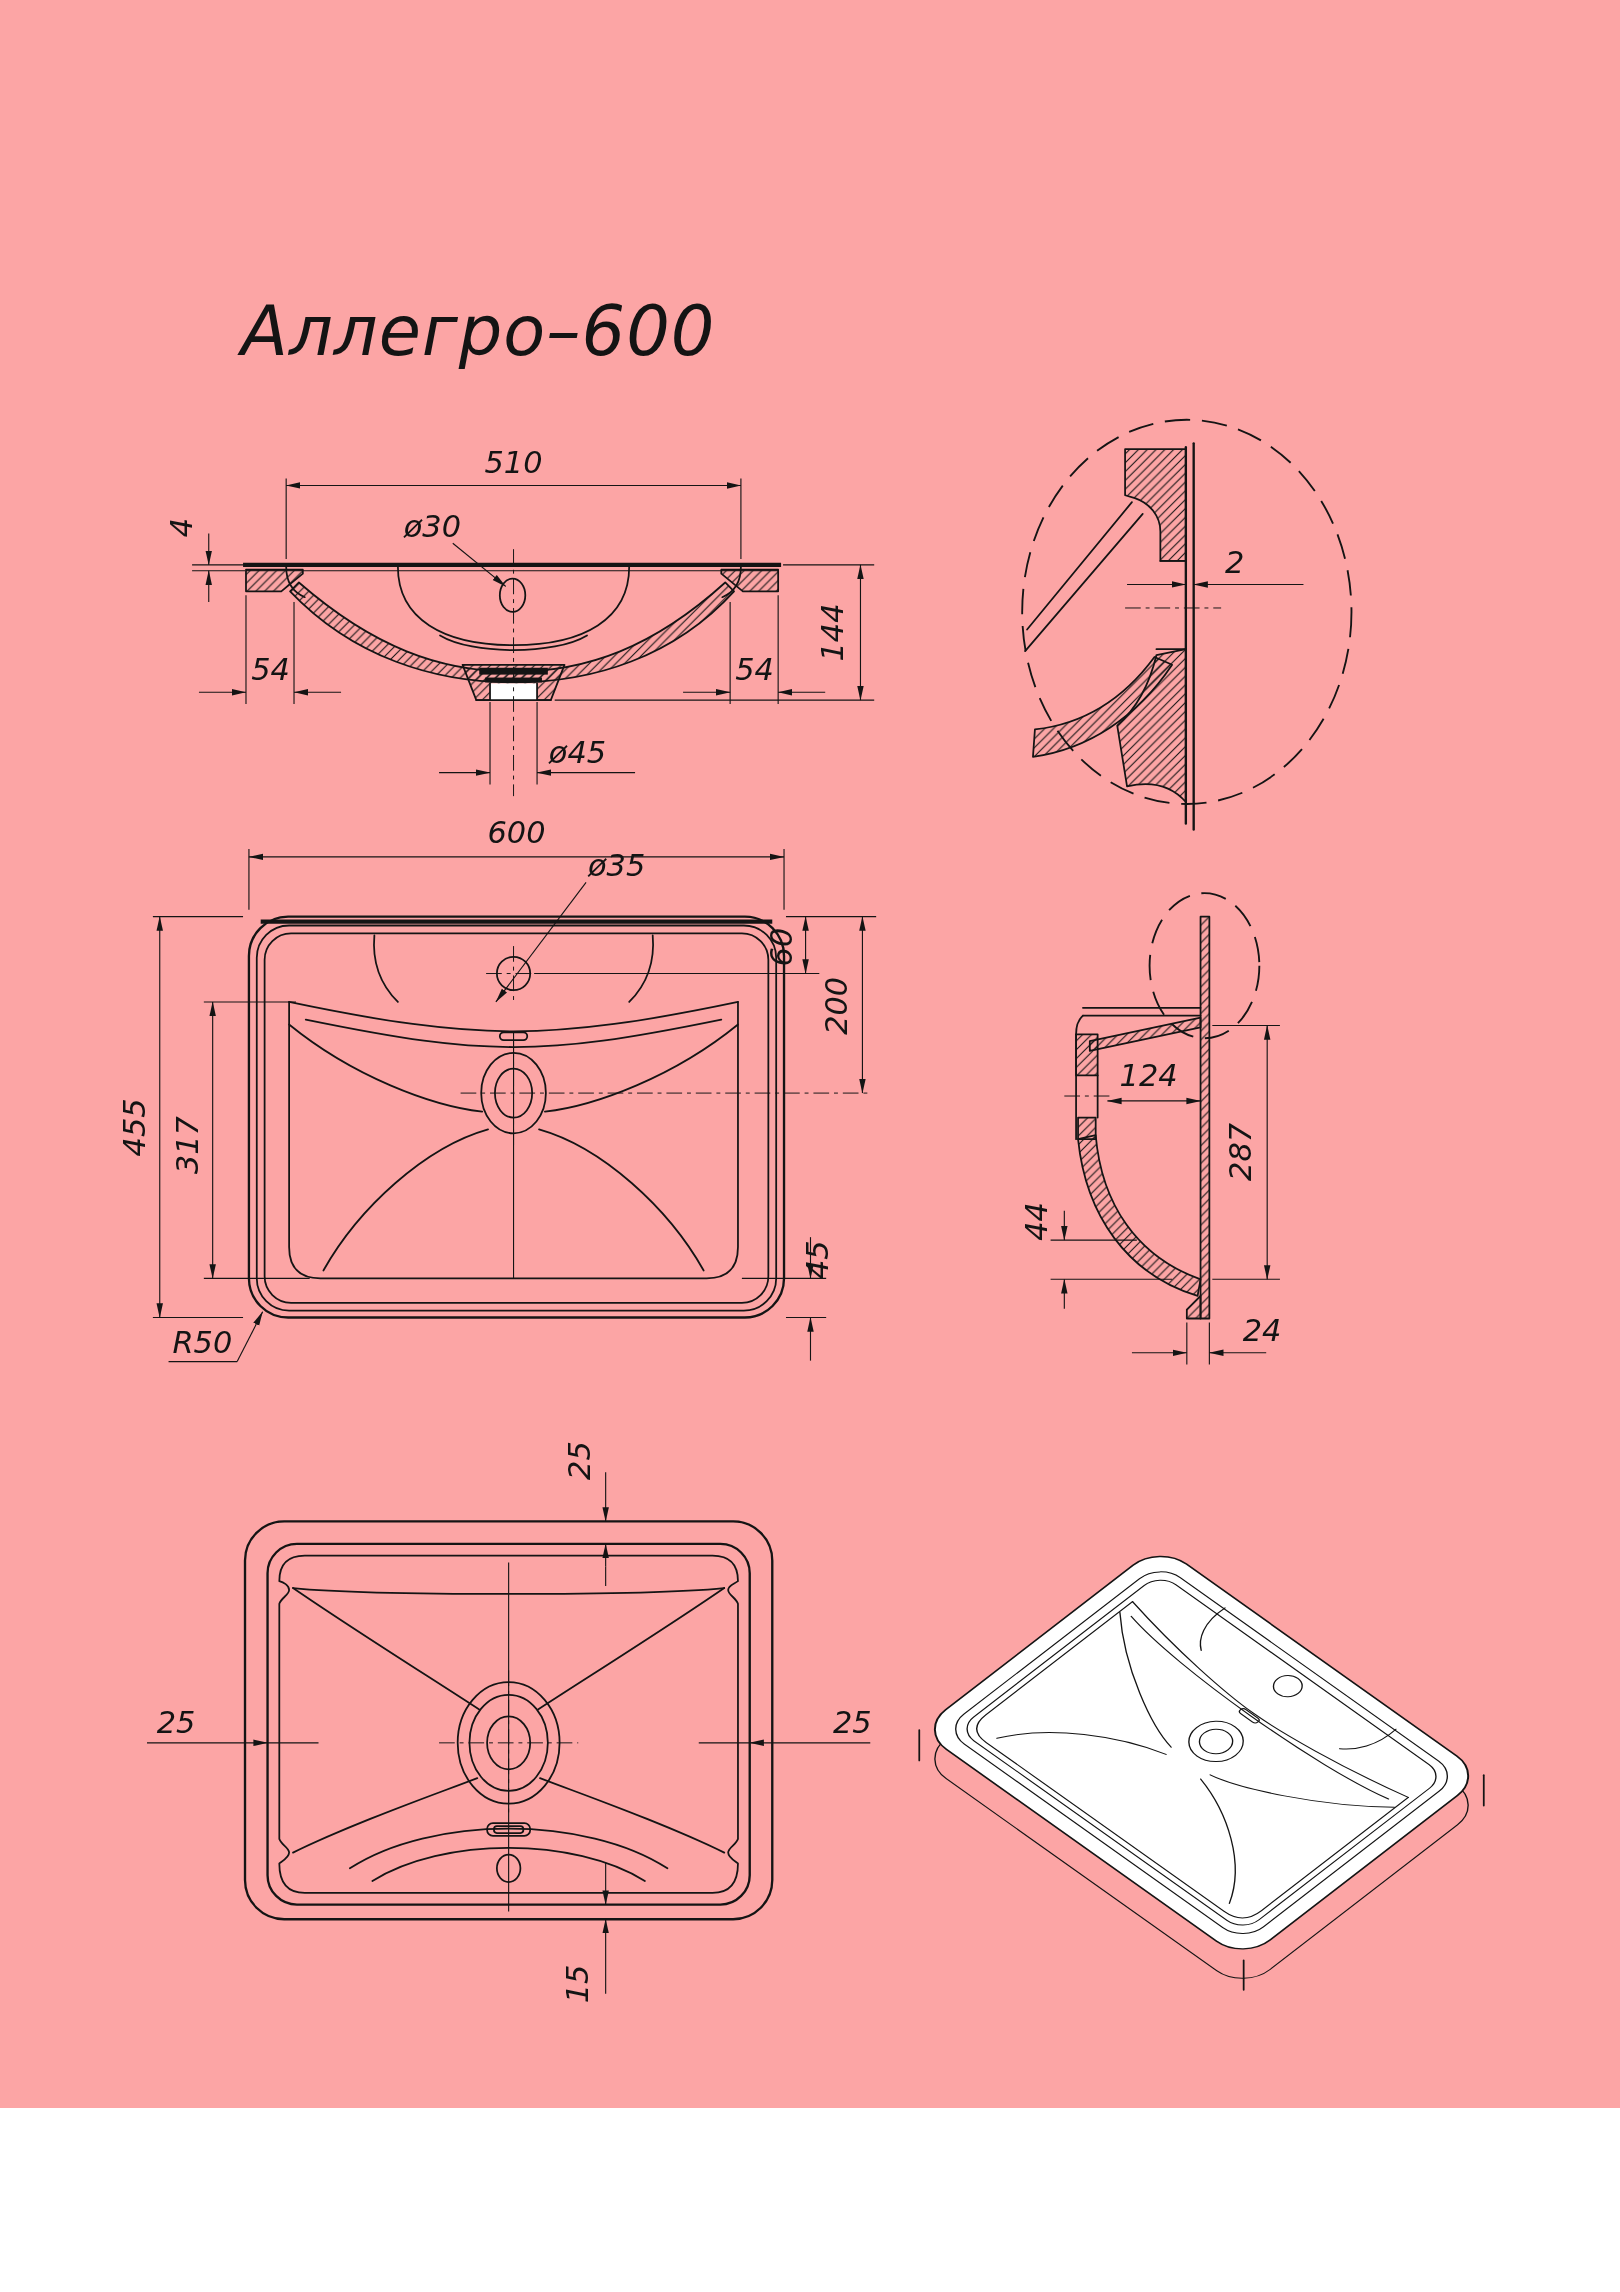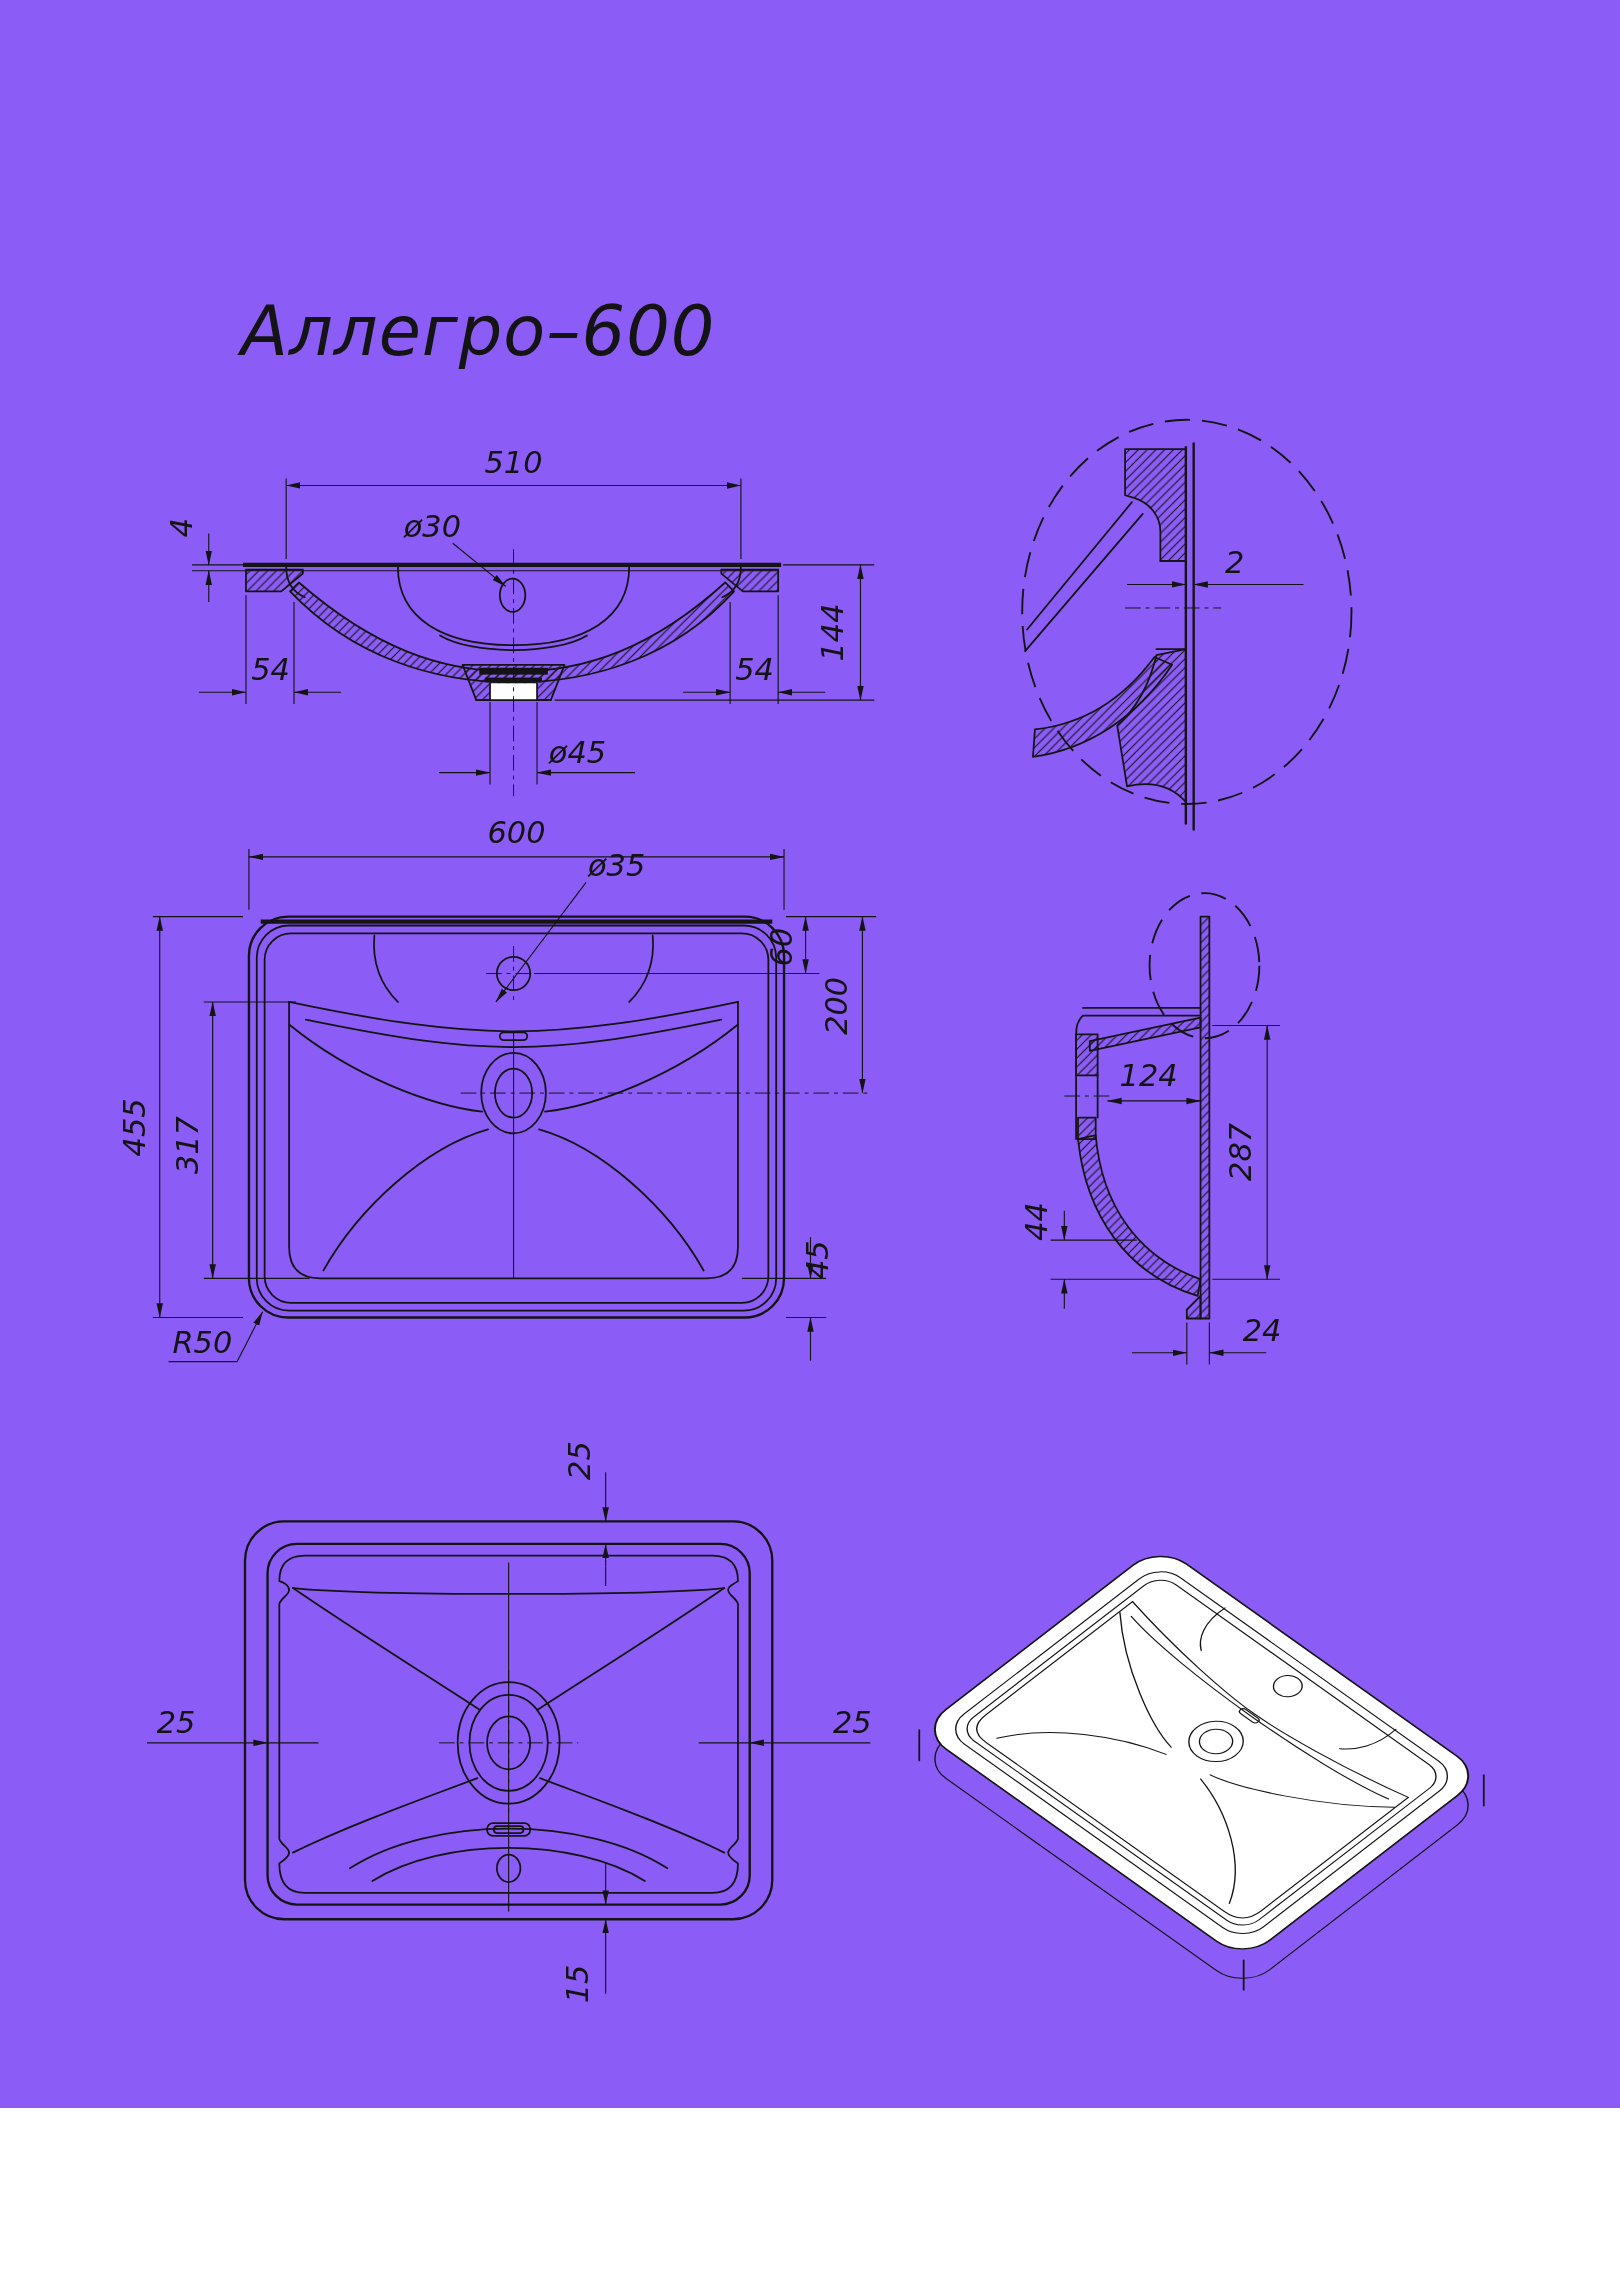--- a/index.html
+++ b/index.html
@@ -3,7 +3,7 @@
 <meta charset="utf-8">
 <style>
   html,body{margin:0;padding:0;background:#ffffff;}
-  #page{width:1620px;height:2108px;background:#8b5cf6;position:relative;font-family:"DejaVu Sans",sans-serif;}
+  #page{width:1620px;height:2108px;background:#fca5a5;position:relative;font-family:"DejaVu Sans",sans-serif;}
   svg{position:absolute;left:0;top:0;}
   .ol{stroke:#141414;fill:none;stroke-width:2.4;stroke-linecap:round;stroke-linejoin:round;}
   .ol2{stroke:#141414;fill:none;stroke-width:1.8;stroke-linecap:round;stroke-linejoin:round;}

